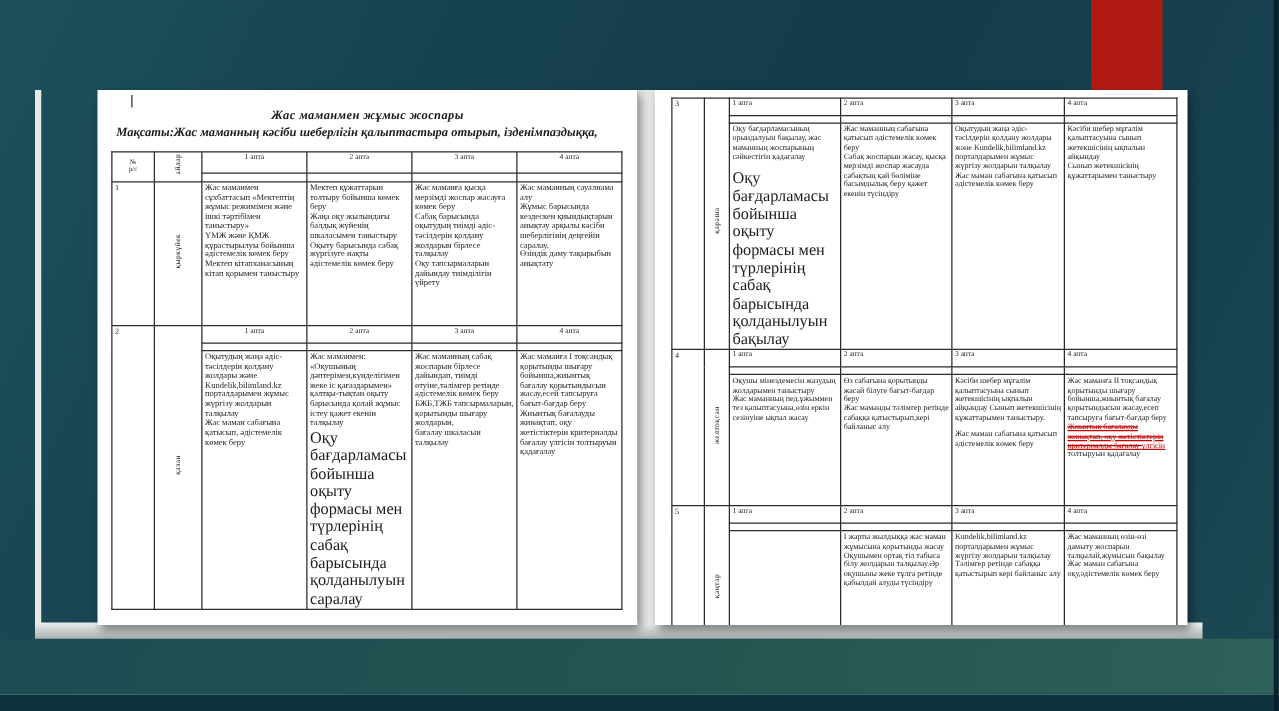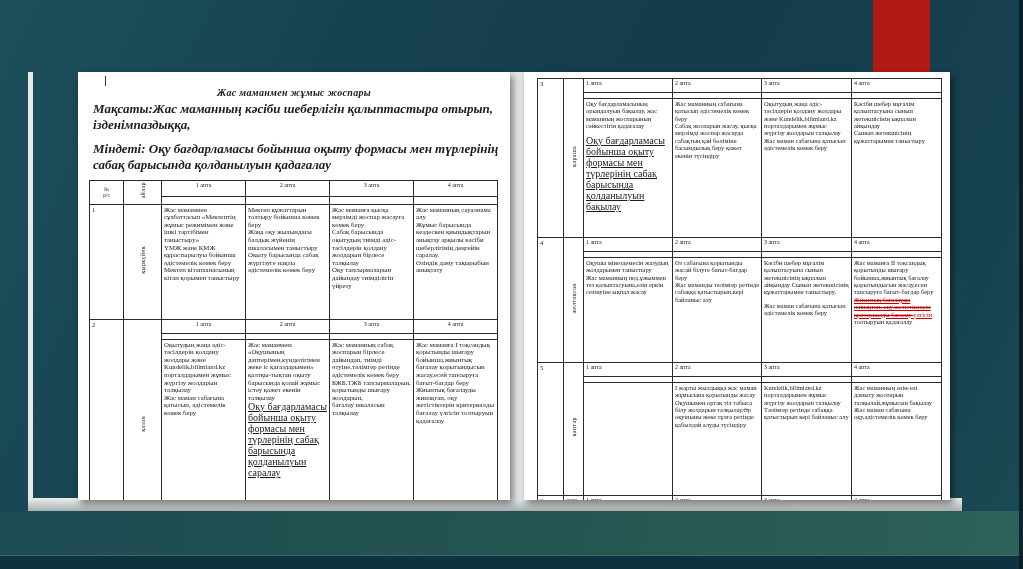--- a/index.html
+++ b/index.html
@@ -20,7 +20,7 @@
   #page2{left:524px;width:426px;height:428px;box-sizing:border-box;}
   .cursor{display:block;width:1px;height:10px;background:#333;margin-left:16px;}
   .doc-title{font-size:10px;font-weight:bold;font-style:italic;text-align:center;letter-spacing:.3px;margin:1px 0 3px 0;}
-  .para{font-size:13px;font-weight:bold;font-style:italic;line-height:1.25;margin:0 0 7px 4px;}
+  .para{font-size:10px;font-weight:bold;font-style:italic;line-height:1.25;margin:0 0 7px 4px;}
   .para.cont{margin-top:-1px;}
   table{border-collapse:collapse;table-layout:fixed;}
   td,th{border:1px solid #2b2b2b;padding:1px 2px;vertical-align:top;overflow:hidden;}

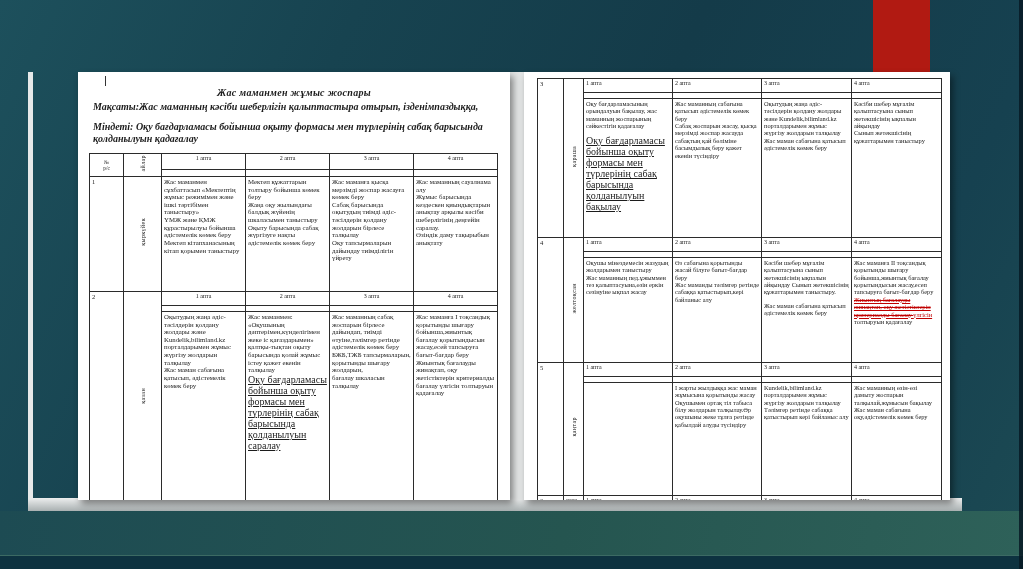--- a/index.html
+++ b/index.html
@@ -61,7 +61,6 @@
     <span class="cursor"></span>
     <div class="doc-title">Жас маманмен жұмыс жоспары</div>
     <p class="para">Мақсаты:Жас маманның  кәсіби шеберлігін қалыптастыра отырып, ізденімпаздыққа,</p>
-    <p class="para">Міндеті: Оқу  бағдарламасы бойынша оқыту формасы мен түрлерінің сабақ барысында қолданылуын қадағалау</p>
 
     <table class="t1">
       <colgroup>

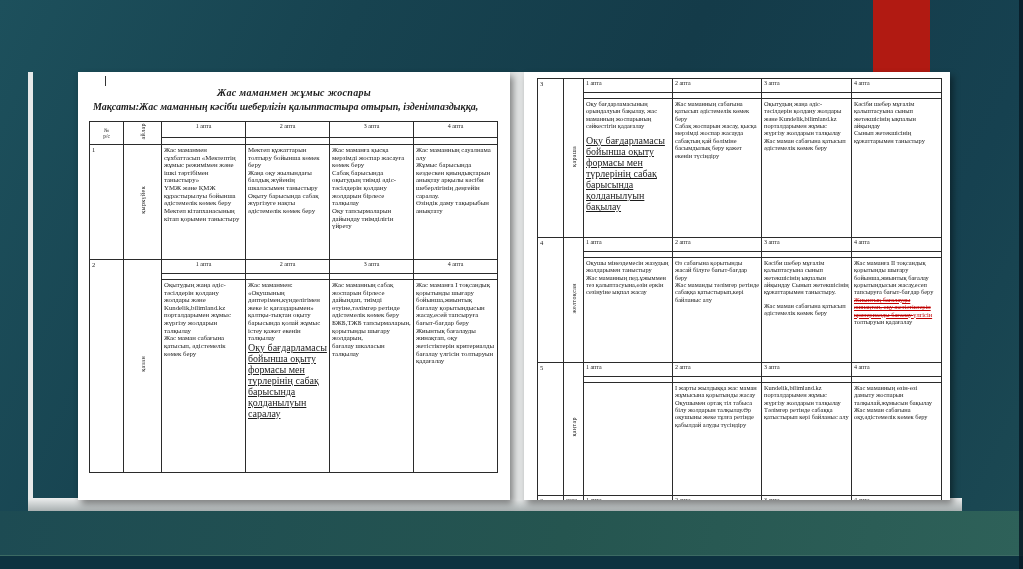--- a/index.html
+++ b/index.html
@@ -40,7 +40,7 @@
   .t2 .cell{font-size:6.4px;line-height:1.15;}
   .blk{display:block;}
   .gap{margin-top:6px;}
-  .lg{font-size:10px;line-height:1.1;text-decoration:underline;}
+  .lg{font-size:13px;line-height:1.1;}
   .red-strike{color:#c00000;text-decoration:underline line-through;}
   .red-u{color:#c00000;text-decoration:underline;}
   .hdr2{font-size:5.5px;text-align:center;vertical-align:middle;line-height:1.1;white-space:pre-line;}

